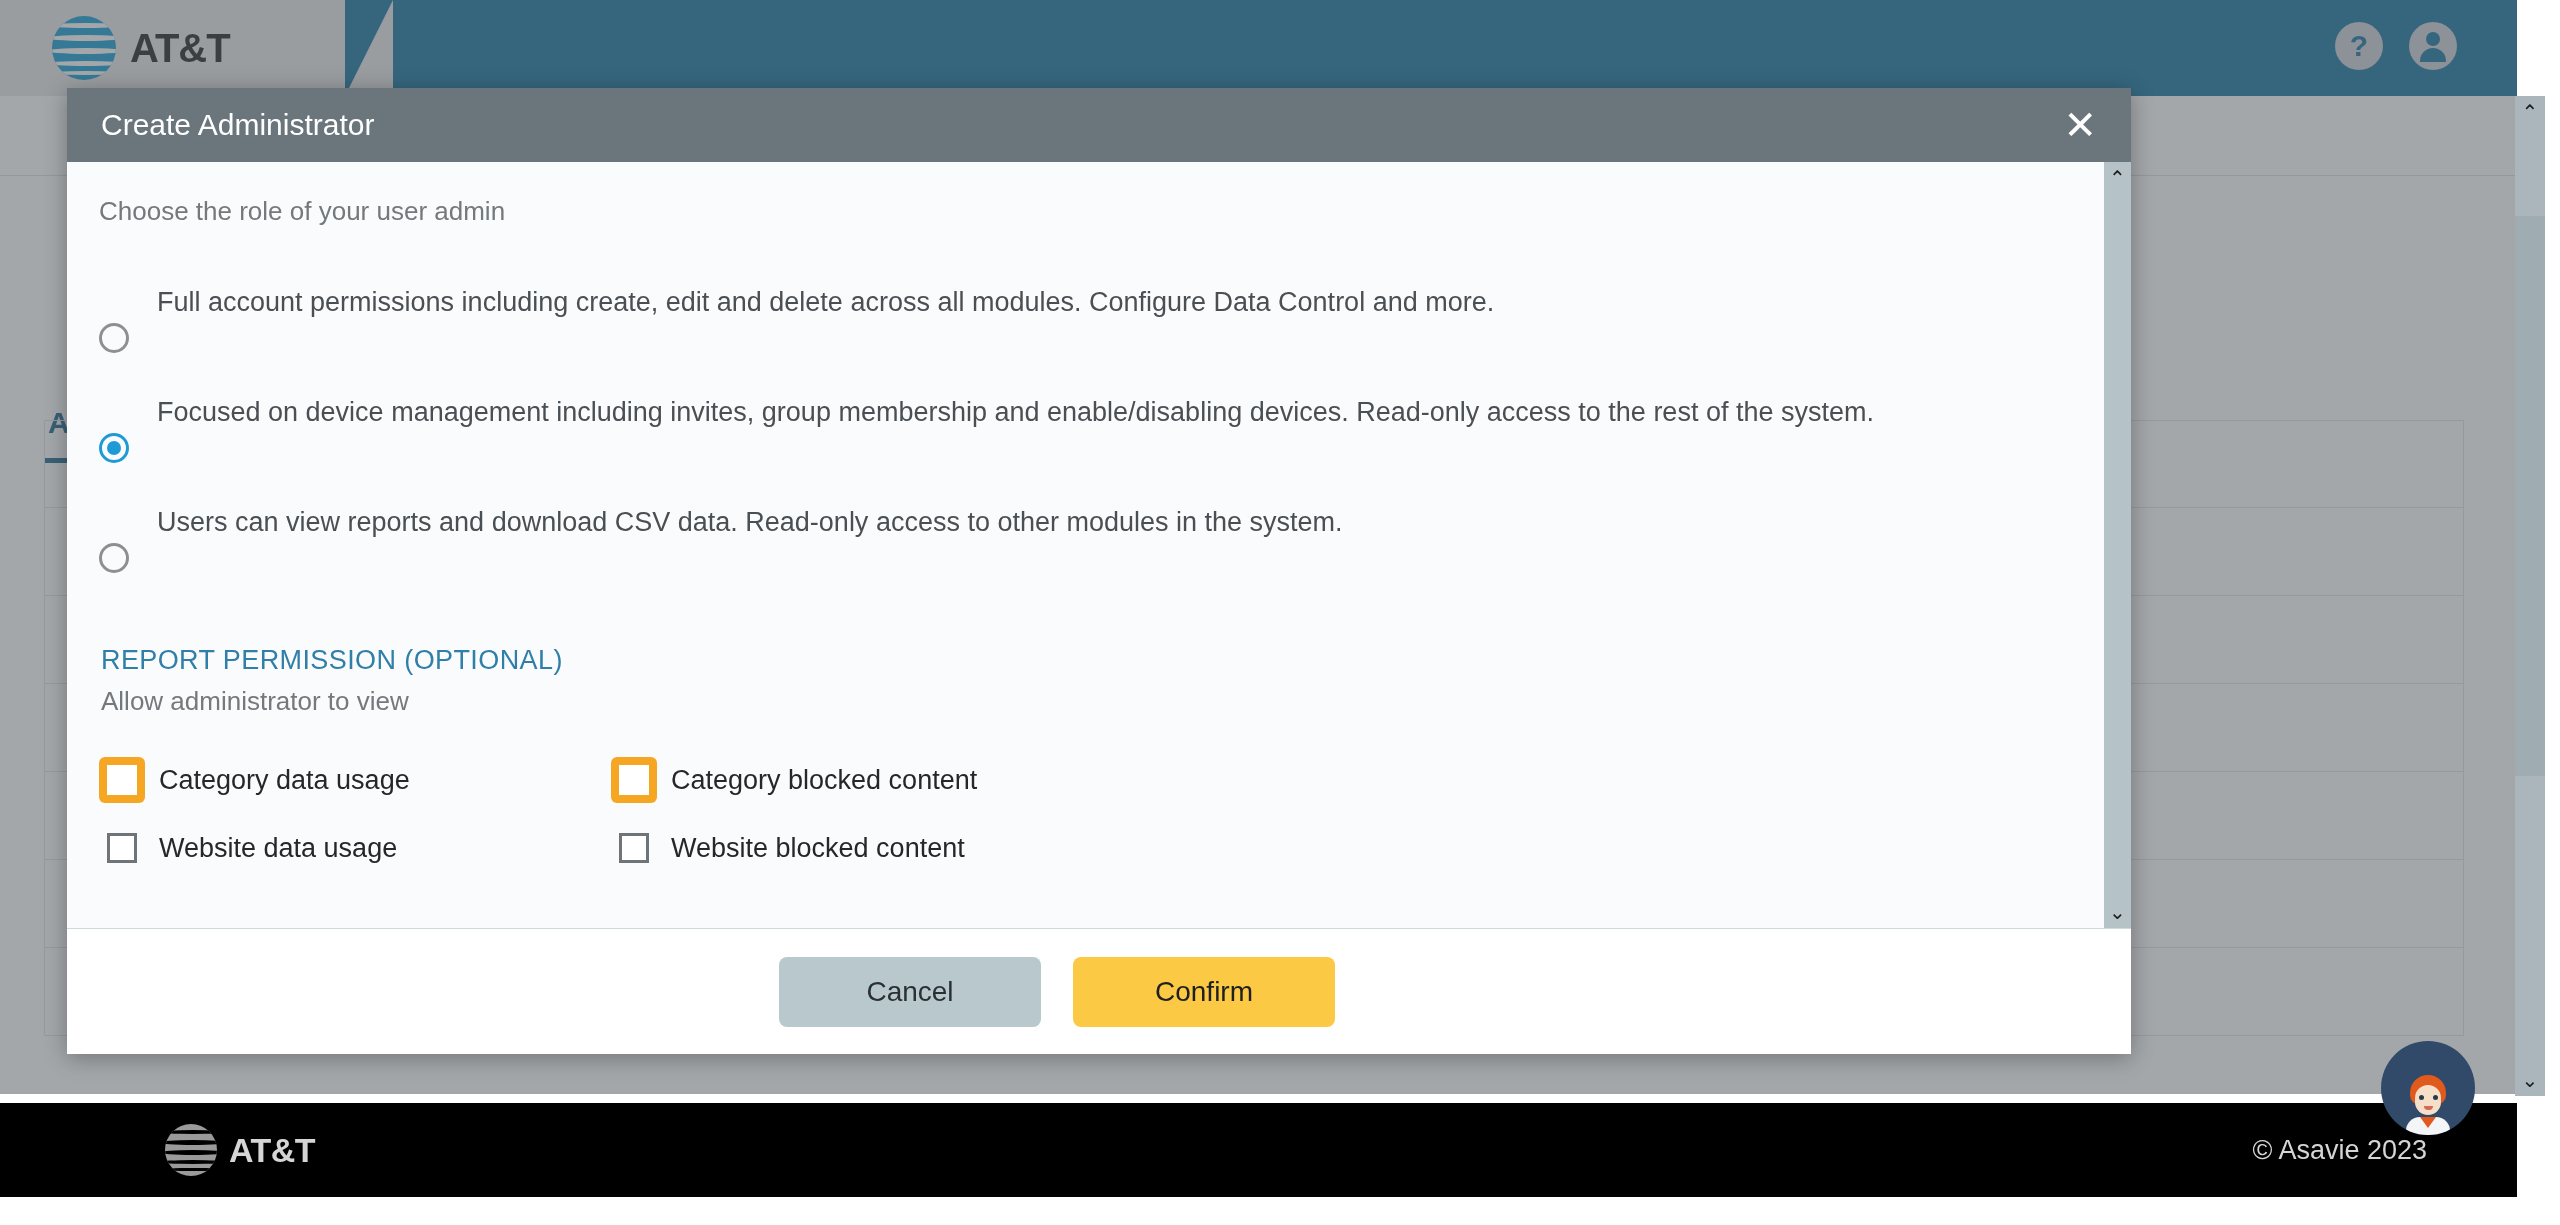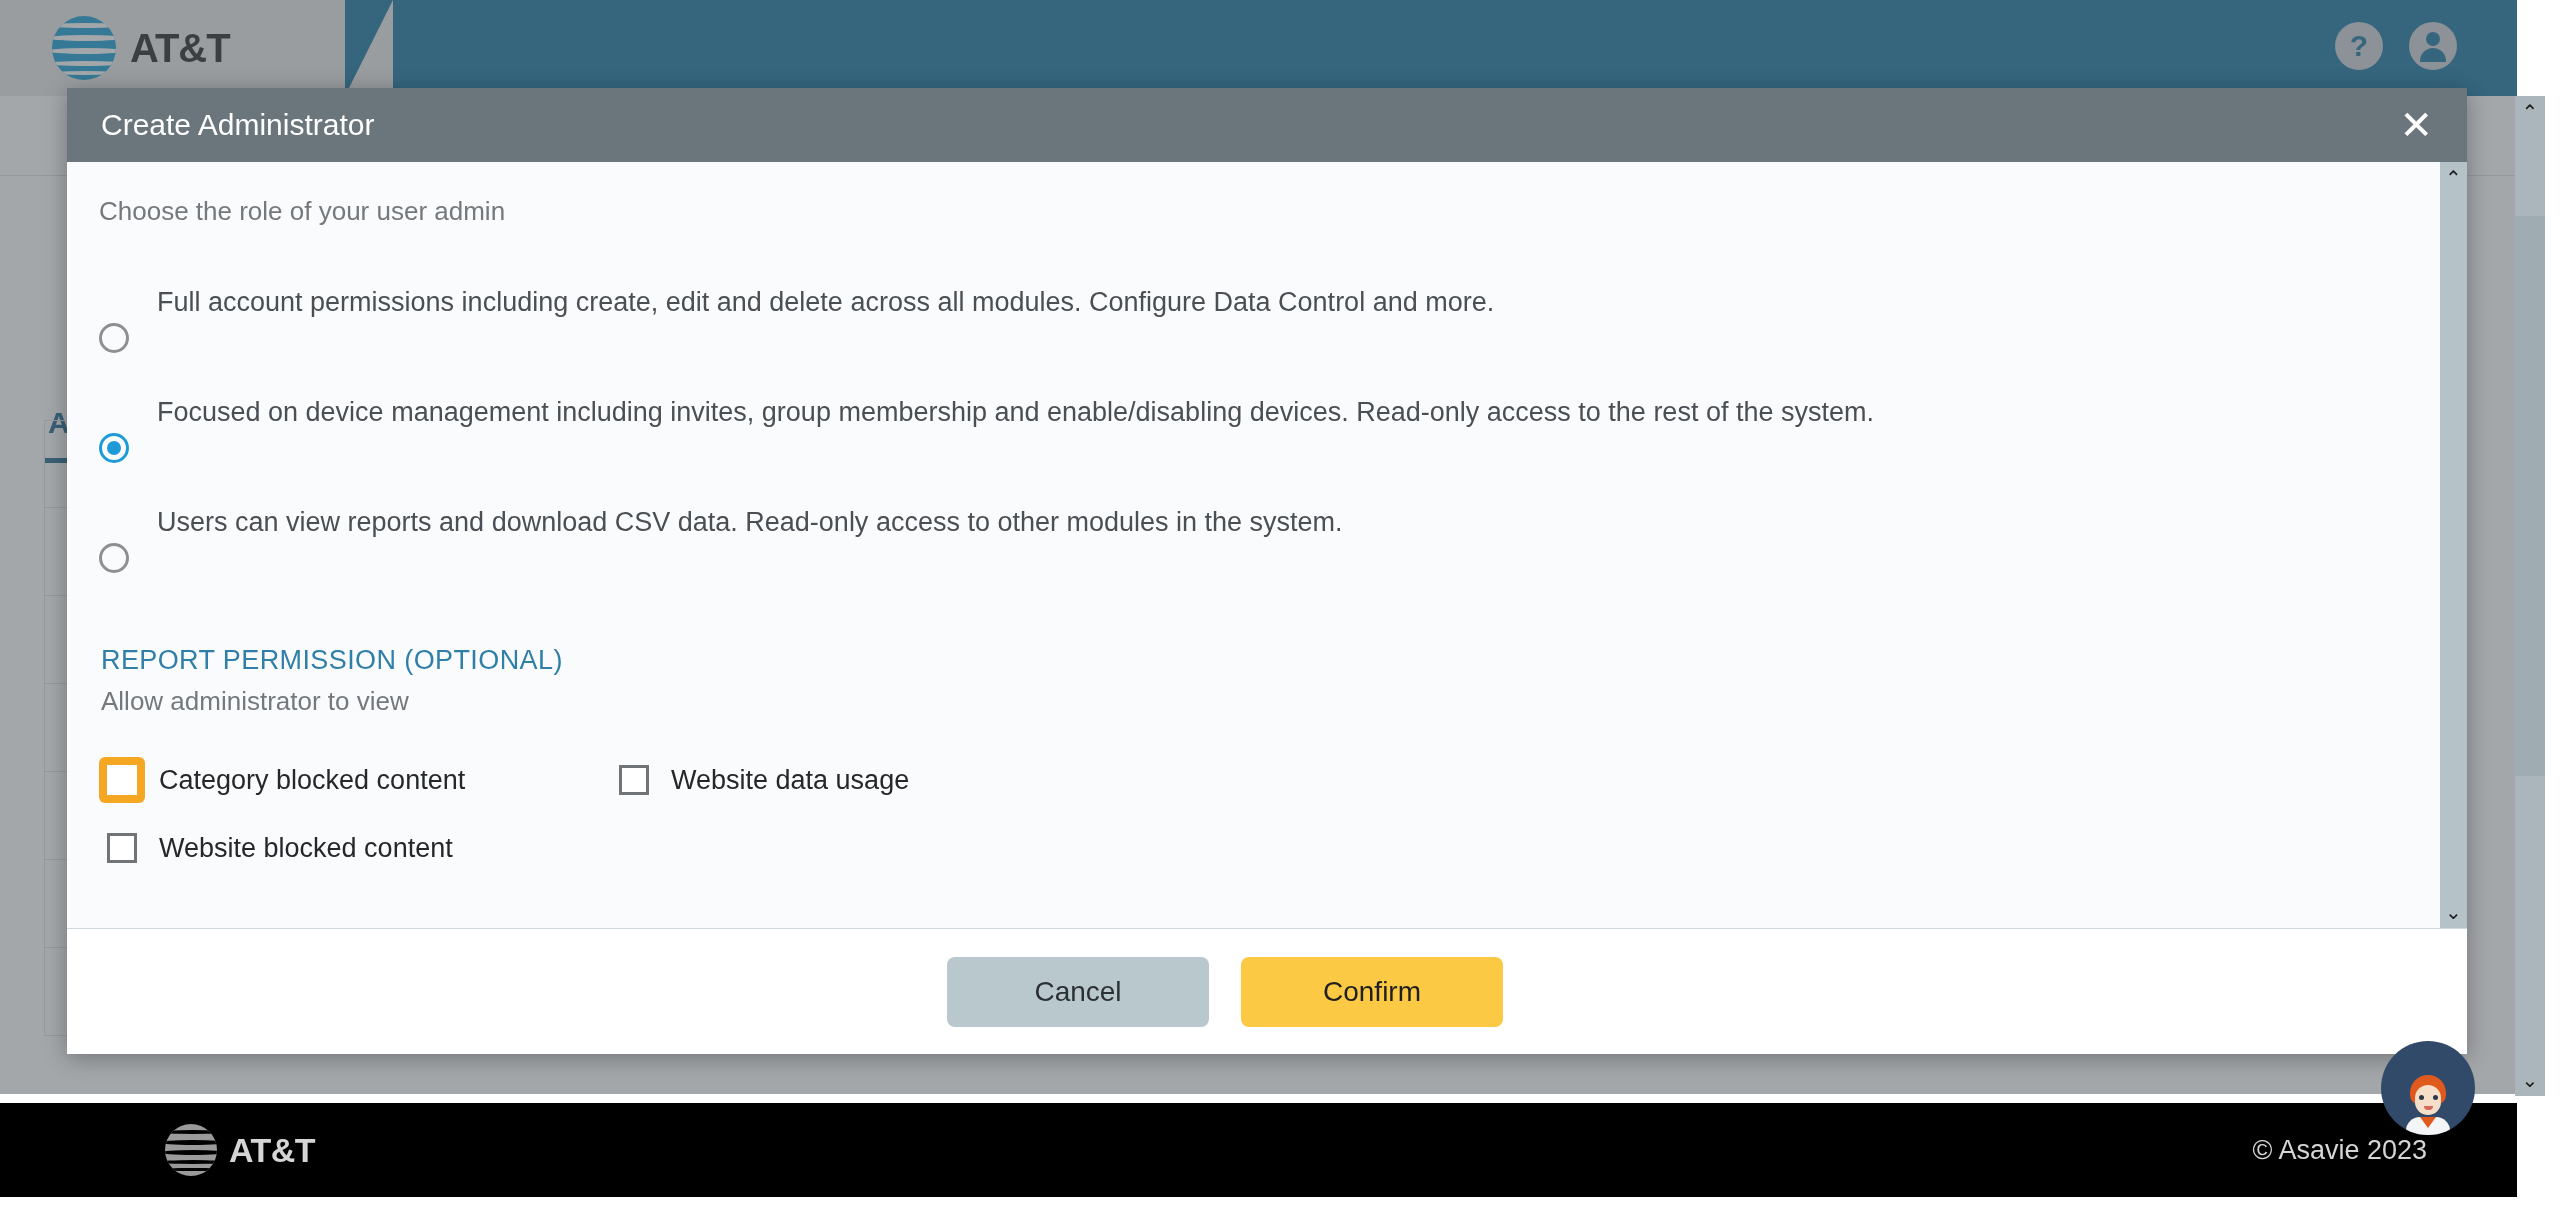--- a/index.html
+++ b/index.html
@@ -237,7 +237,7 @@
   .modal {
     position: absolute;
     left: 67px; top: 88px;
-    width: 2400px;
+    width: 2064px;
     background: #a3a3a3;
     box-shadow: 0 4px 22px rgba(0,0,0,0.30);
   }

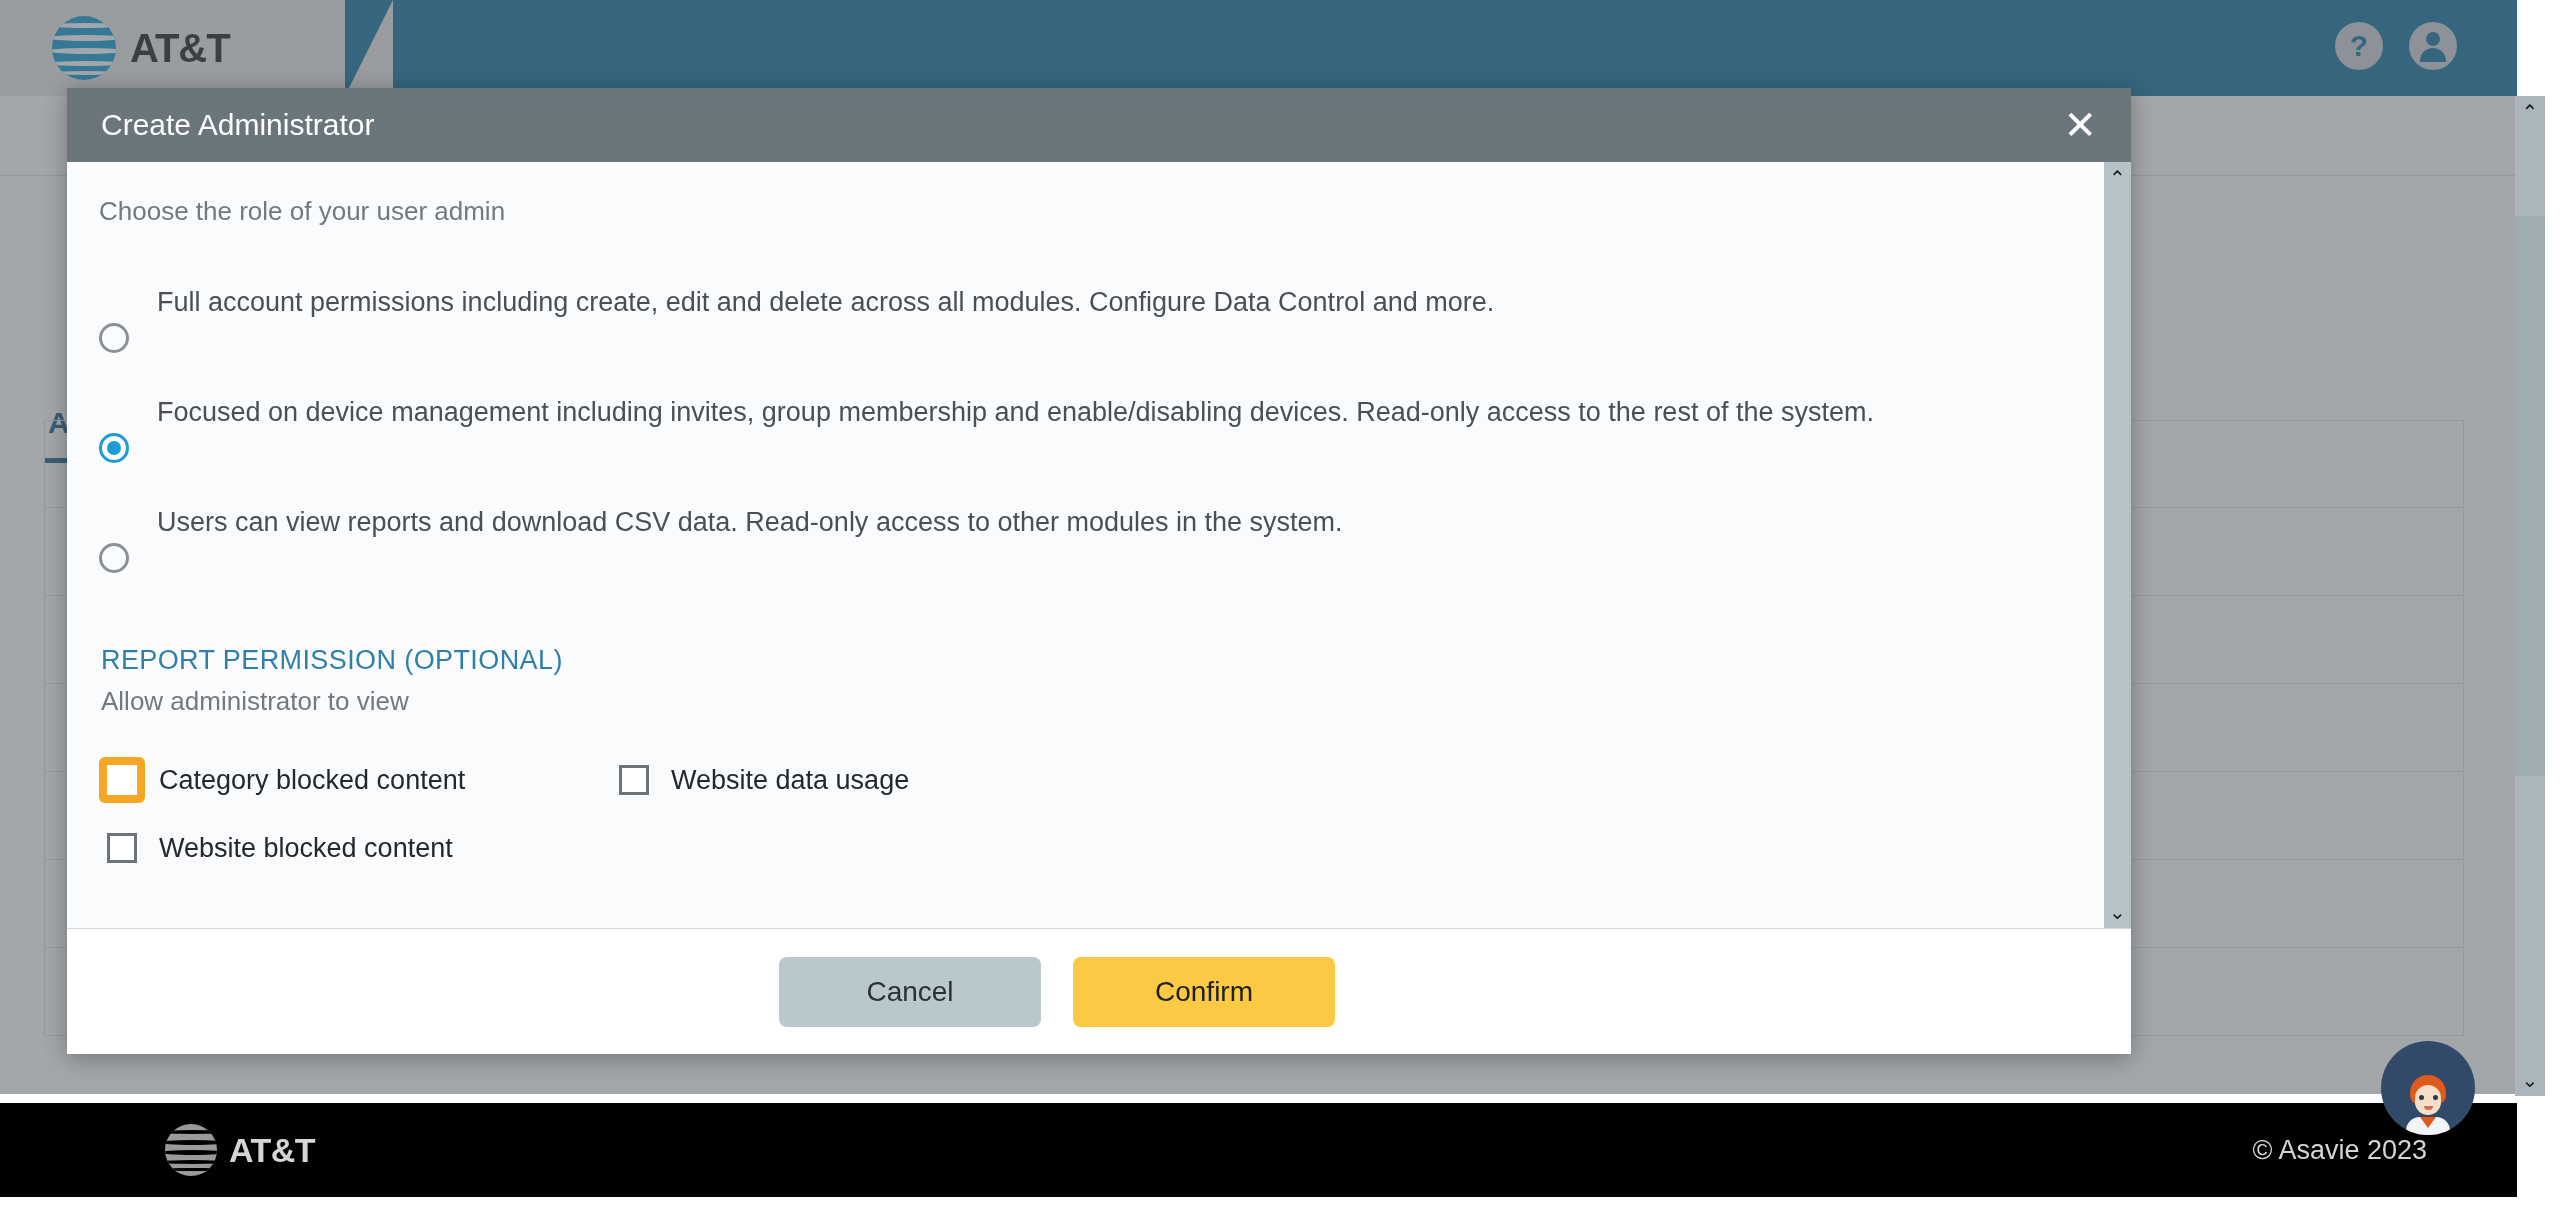--- a/index.html
+++ b/index.html
@@ -595,6 +595,12 @@
 
         <div class="cb-grid">
 
+          <div class="cb-item highlight">
+            <span class="cb-hl">
+              <span class="cb-box"></span>
+            </span>
+            <span class="cb-label">Category data usage</span>
+          </div>
 
           <div class="cb-item highlight">
             <span class="cb-hl">

